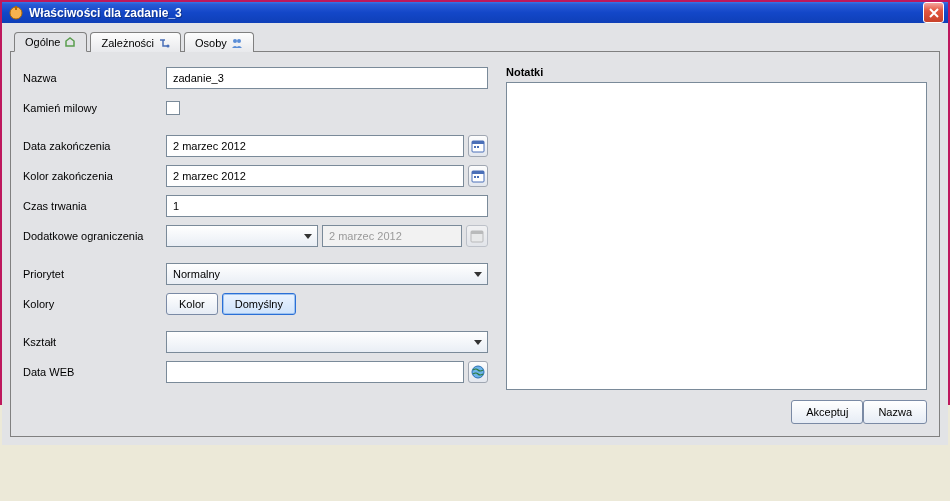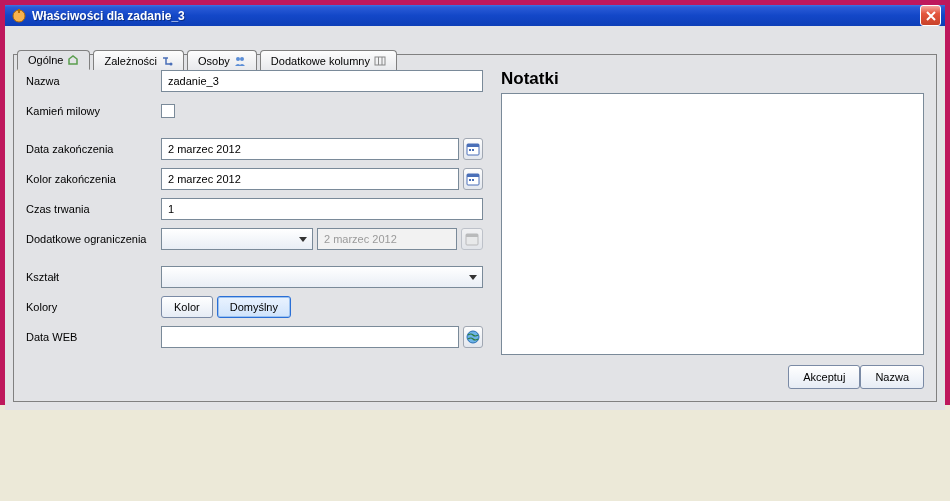--- a/index.html
+++ b/index.html
@@ -13,7 +13,7 @@
     }
     .window {
       width: 950px; height: 405px;
-      border: 5px solid #be185d;
+      border: 2px solid #be185d;
       display: flex; flex-direction: column;
       background: #6d28d9;
     }

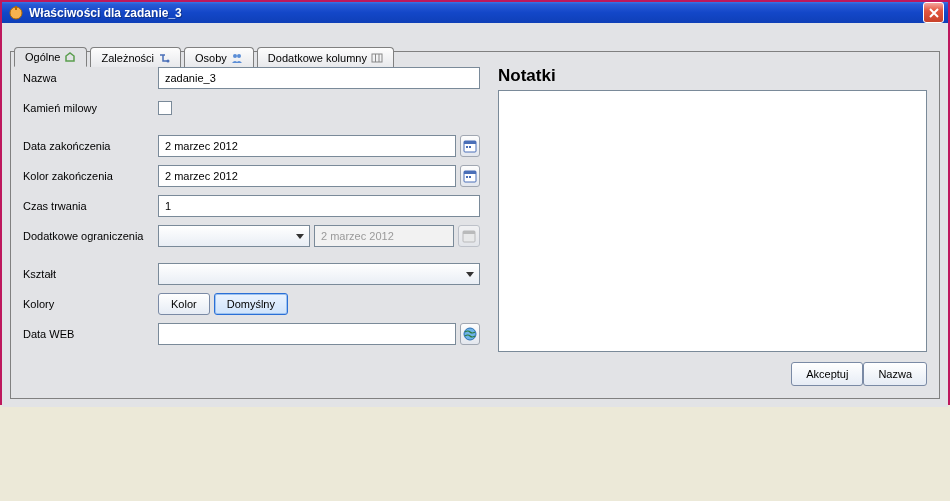--- a/index.html
+++ b/index.html
@@ -63,7 +63,7 @@
       padding: 3px 10px 3px 10px;
       font-size: 11px;
       position: relative;
-      top: 16px;
+      top: 1px;
       cursor: pointer;
       display: inline-flex; align-items: center; gap: 4px;
       color: #000;

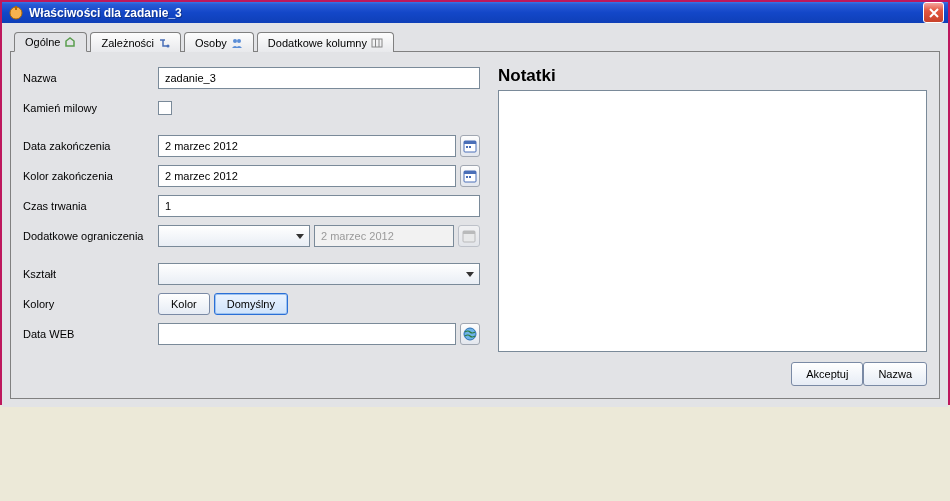--- a/index.html
+++ b/index.html
@@ -250,16 +250,6 @@
             </svg>
         </span>
       </div>
-      <div class="tab">
-        <span>Dodatkowe kolumny</span>
-        <span class="tiny-icon">
-          <svg viewBox="0 0 12 12">
-              <rect x="1" y="2" width="10" height="8" fill="none" stroke="#888"></rect>
-              <line x1="4.5" y1="2" x2="4.5" y2="10" stroke="#888"></line>
-              <line x1="8" y1="2" x2="8" y2="10" stroke="#888"></line>
-            </svg>
-        </span>
-      </div>
     </div>
 
     <div class="panel">

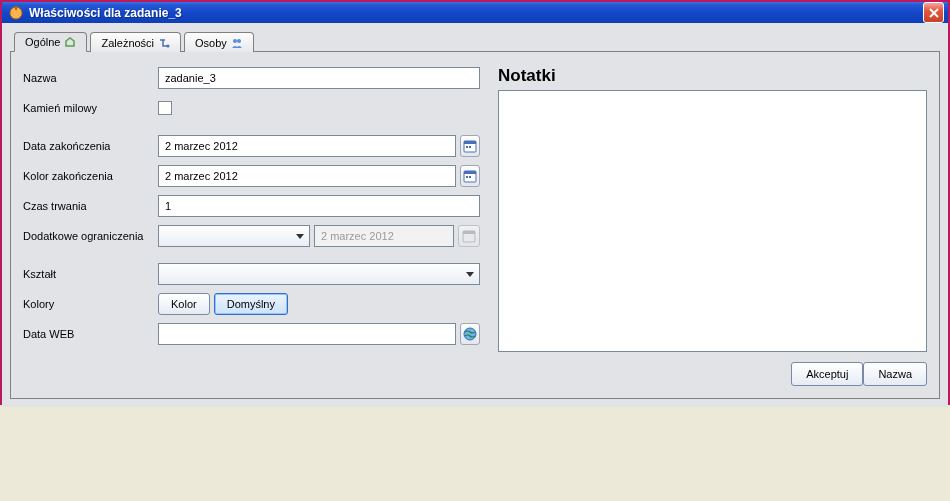--- a/index.html
+++ b/index.html
@@ -102,7 +102,7 @@
     }
     .form-controls {
       flex: 1;
-      display: flex; gap: 4px;
+      display: flex; gap: 4px; margin-left: 8px;
     }
     .text-input, .select-input {
       height: 22px;

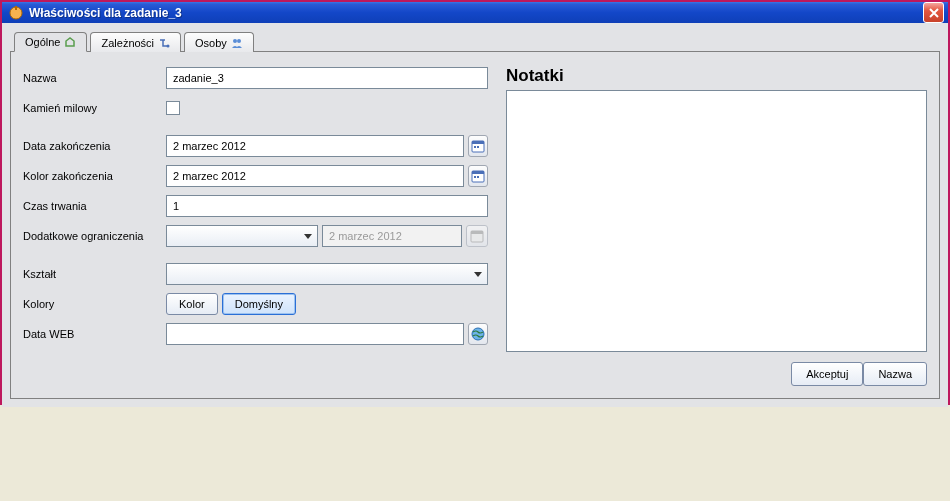--- a/index.html
+++ b/index.html
@@ -182,7 +182,7 @@
       background: linear-gradient(#eaf3ff, #cfe3fb);
     }
     .btn.big { height: 24px; padding: 0 14px; }
-    .notes-label { font-weight: bold; font-size: 17px; margin-bottom: 4px; }
+    .notes-label { font-weight: bold; font-size: 11px; margin-bottom: 4px; }
     .notes-area {
       flex: 1;
       border: 1px solid #7a8a99;

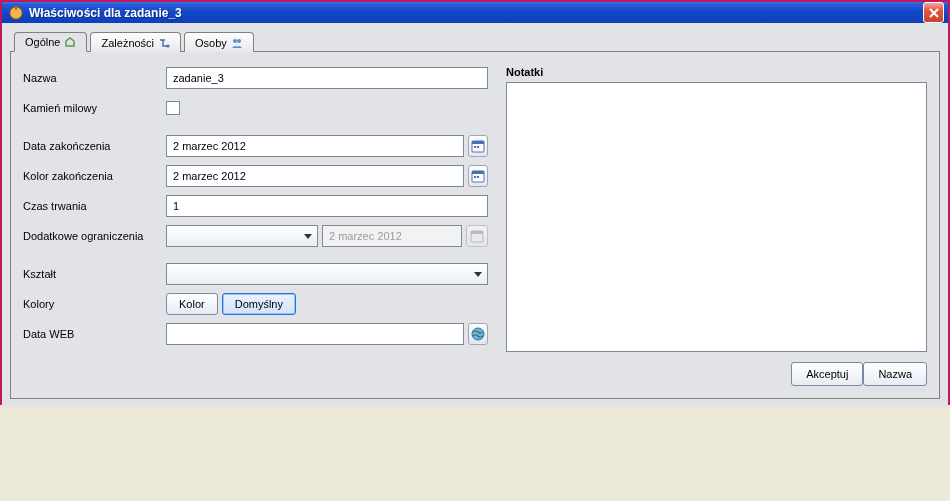--- a/index.html
+++ b/index.html
@@ -326,6 +326,16 @@
             </div>
           </div>
 
+          <div class="form-row gap">
+            <div class="form-label">Priorytet</div>
+            <div class="form-controls">
+              <div class="select-wrap">
+                <select class="select-input">
+                  <option>Normalny</option>
+                </select>
+              </div>
+            </div>
+          </div>
 
 
           <div class="form-row gap">

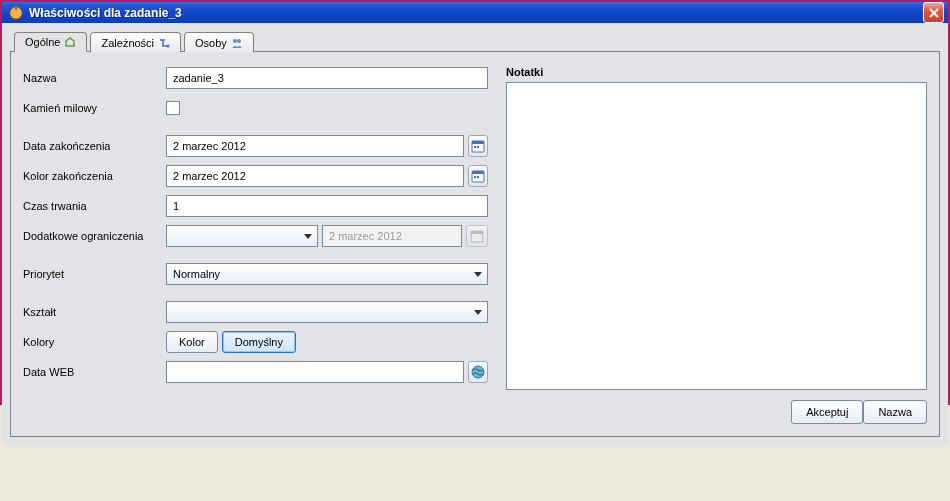--- a/index.html
+++ b/index.html
@@ -338,6 +338,14 @@
           </div>
 
 
+          <div class="form-row">
+            <div class="form-label">Kolory</div>
+            <div class="form-controls">
+              <button class="btn">Kolor</button>
+              <button class="btn highlighted">Domyślny</button>
+            </div>
+          </div>
+
           <div class="form-row gap">
             <div class="form-label">Kształt</div>
             <div class="form-controls">
@@ -346,14 +354,6 @@
                   <option></option>
                 </select>
               </div>
-            </div>
-          </div>
-
-          <div class="form-row">
-            <div class="form-label">Kolory</div>
-            <div class="form-controls">
-              <button class="btn">Kolor</button>
-              <button class="btn highlighted">Domyślny</button>
             </div>
           </div>
 

